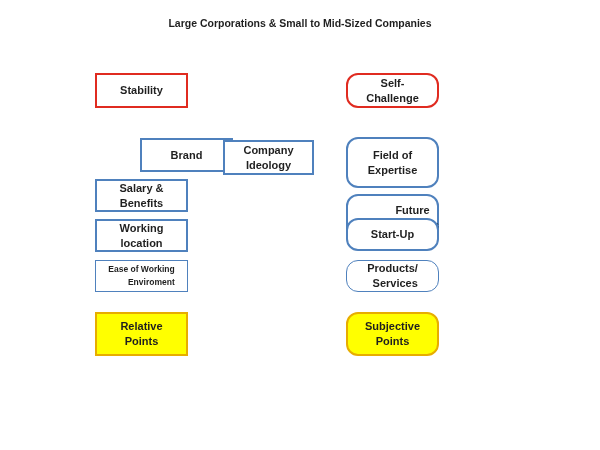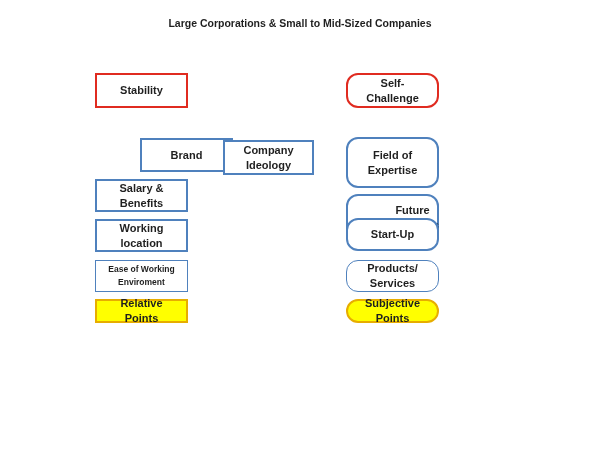--- a/index.html
+++ b/index.html
@@ -42,7 +42,7 @@
   }
   .red-box    { border: 2px solid var(--red-border, #e02b20); }
   .blue-box   { border: 2px solid var(--blue-border, #4f81bd); }
-  .blue-thin  { border: 1px solid var(--blue-border, #4f81bd); }
+  .blue-thin  { border: 1px solid var(--blue-border, #4f81bd); text-align: right; }
   .yellow-box {
     border: 2px solid var(--yellow-border, #e7ad00);
     background: var(--yellow-fill, #ffff00);

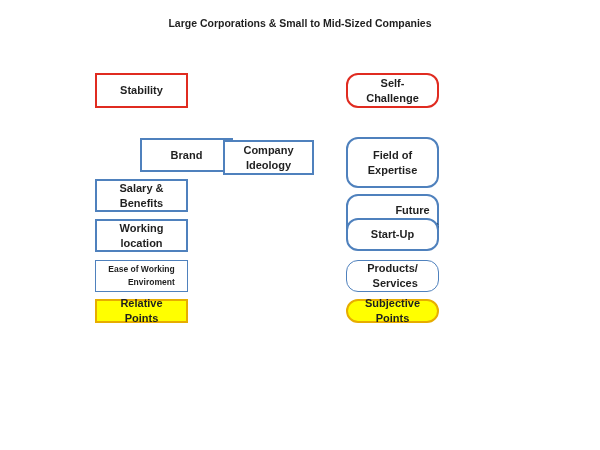--- a/index.html
+++ b/index.html
@@ -63,7 +63,7 @@
   .row-4      { top: 219px; height: 33px; }
   .row-4r     { top: 218px; height: 33px; }
   .row-5      { top: 260px; height: 32px; }
-  .row-footer { top: 299px; height: 24px; }
+  .row-footer { top: 312px; height: 44px; }
 </style>
 </head>
 <body>

